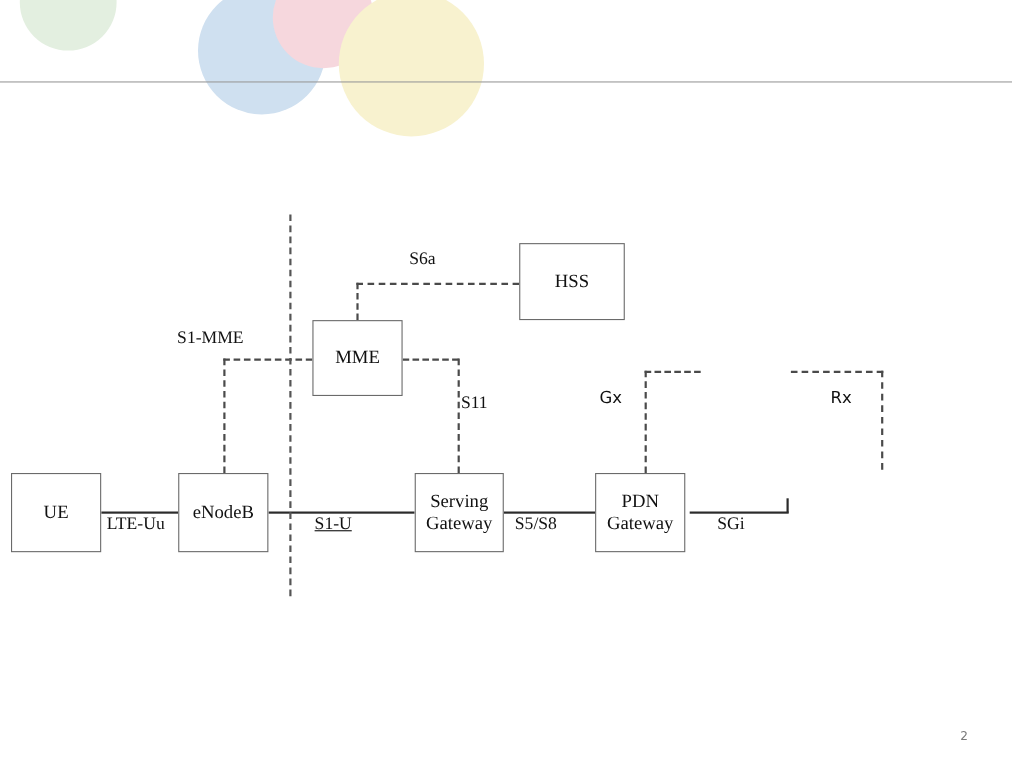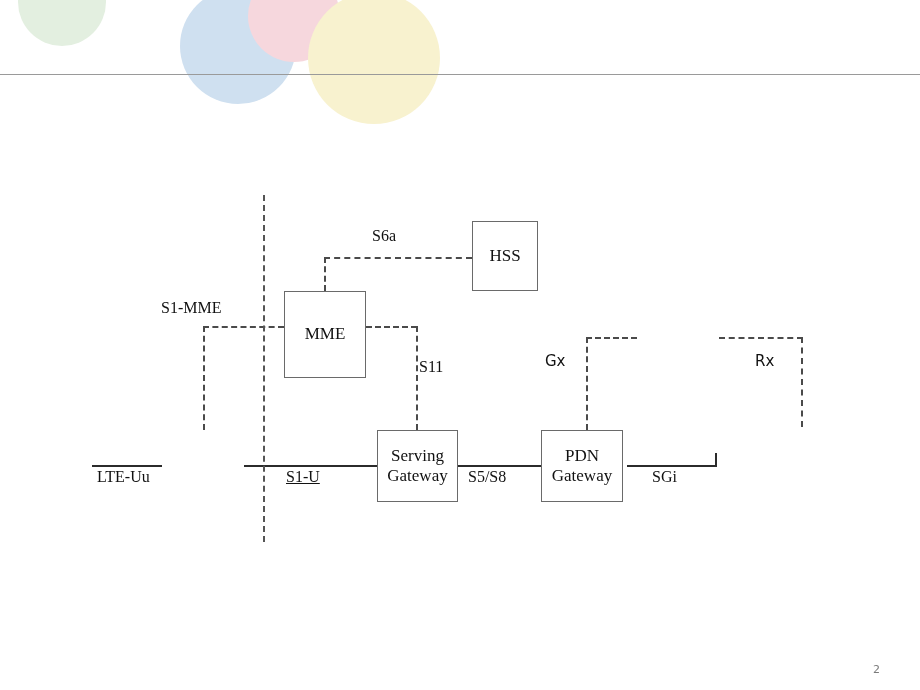--- a/index.html
+++ b/index.html
@@ -82,7 +82,7 @@
   #node-sgw      { left: 377px; top: 430px; width: 81px;  height: 72px; }
   #node-pgw      { left: 541px; top: 430px; width: 82px;  height: 72px; }
   #node-mme      { left: 284px; top: 291px; width: 82px;  height: 87px; text-align: center; }
-  #node-hss      { left: 472px; top: 221px; width: 66px;  height: 70px; }
+  #node-hss      { left: 472px; top: 221px; width: 96px;  height: 70px; }
   #node-pcrf     { left: 637px; top: 303px; width: 82px;  height: 70px; }
 
   

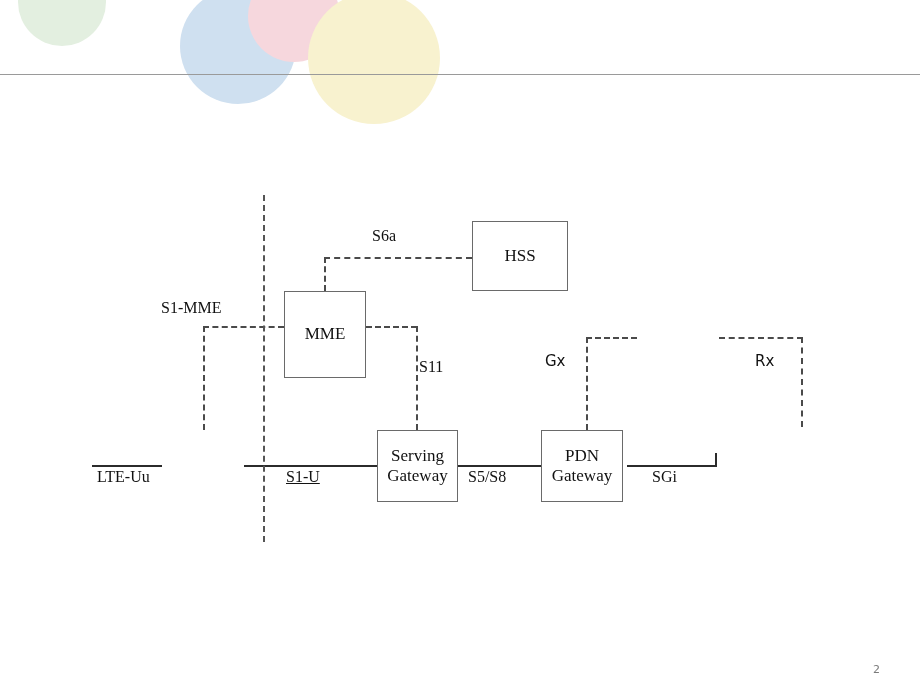--- a/index.html
+++ b/index.html
@@ -81,7 +81,7 @@
   #node-enodeb   { left: 162px; top: 430px; width: 82px;  height: 72px; }
   #node-sgw      { left: 377px; top: 430px; width: 81px;  height: 72px; }
   #node-pgw      { left: 541px; top: 430px; width: 82px;  height: 72px; }
-  #node-mme      { left: 284px; top: 291px; width: 82px;  height: 87px; text-align: center; }
+  #node-mme      { left: 284px; top: 291px; width: 82px;  height: 69px; text-align: center; }
   #node-hss      { left: 472px; top: 221px; width: 96px;  height: 70px; }
   #node-pcrf     { left: 637px; top: 303px; width: 82px;  height: 70px; }
 

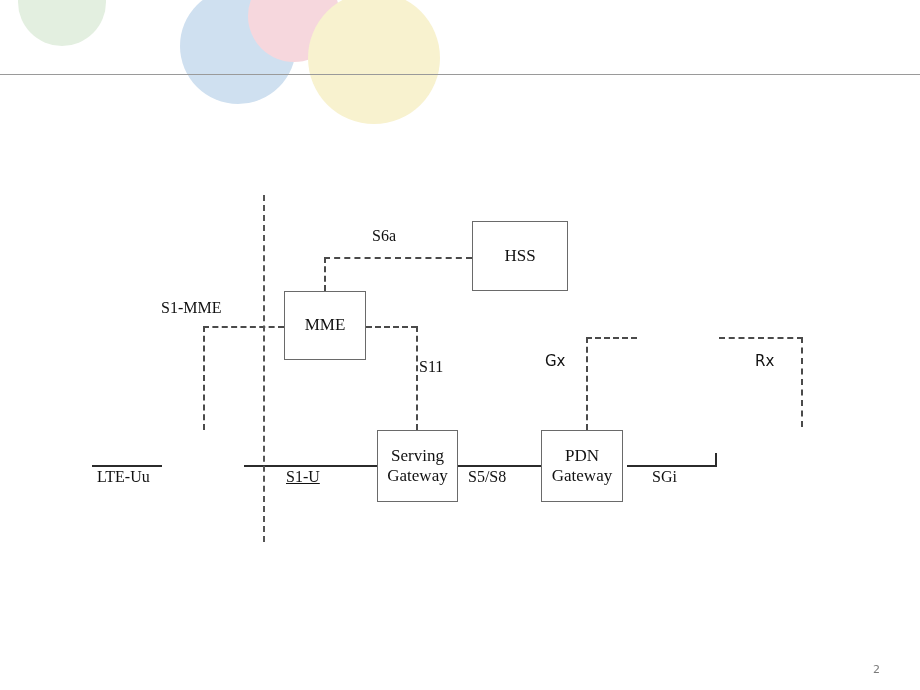--- a/index.html
+++ b/index.html
@@ -217,6 +217,9 @@
   <div class="dash-h" style="left:719px; top:337px; width:84px;"></div>
   <div class="dash-v" style="left:801px; top:337px; height:90px;"></div>
 
+  <div class="node-box" id="node-ue">
+    <span class="ln">UE</span>
+  </div>
 
 
   <div class="node-box" id="node-sgw">

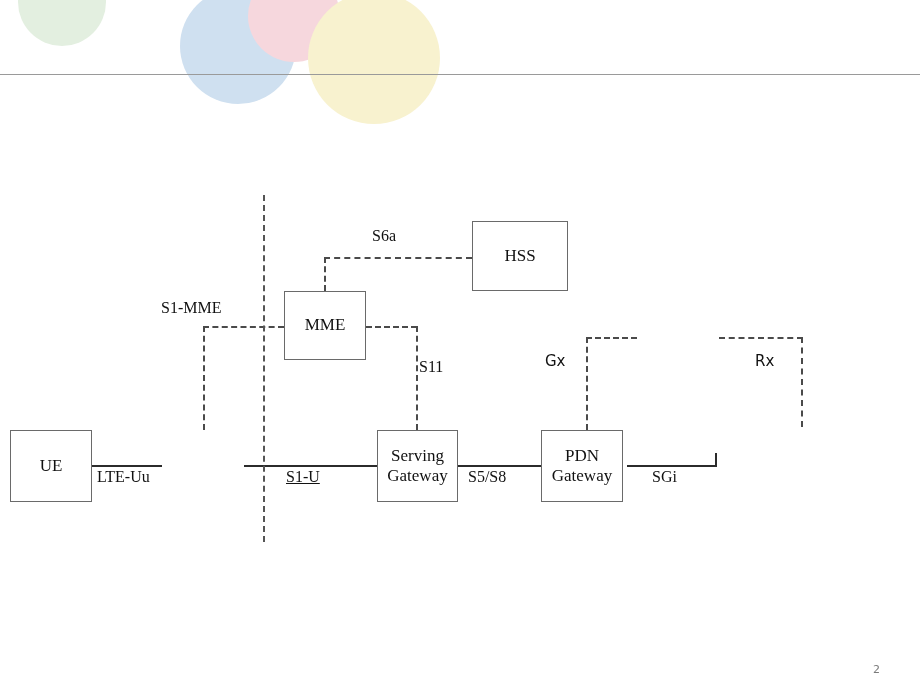--- a/index.html
+++ b/index.html
@@ -221,6 +221,9 @@
     <span class="ln">UE</span>
   </div>
 
+  <div class="node-box" id="node-enodeb">
+    <span class="ln">eNodeB</span>
+  </div>
 
   <div class="node-box" id="node-sgw">
     <span class="ln">Serving</span>

